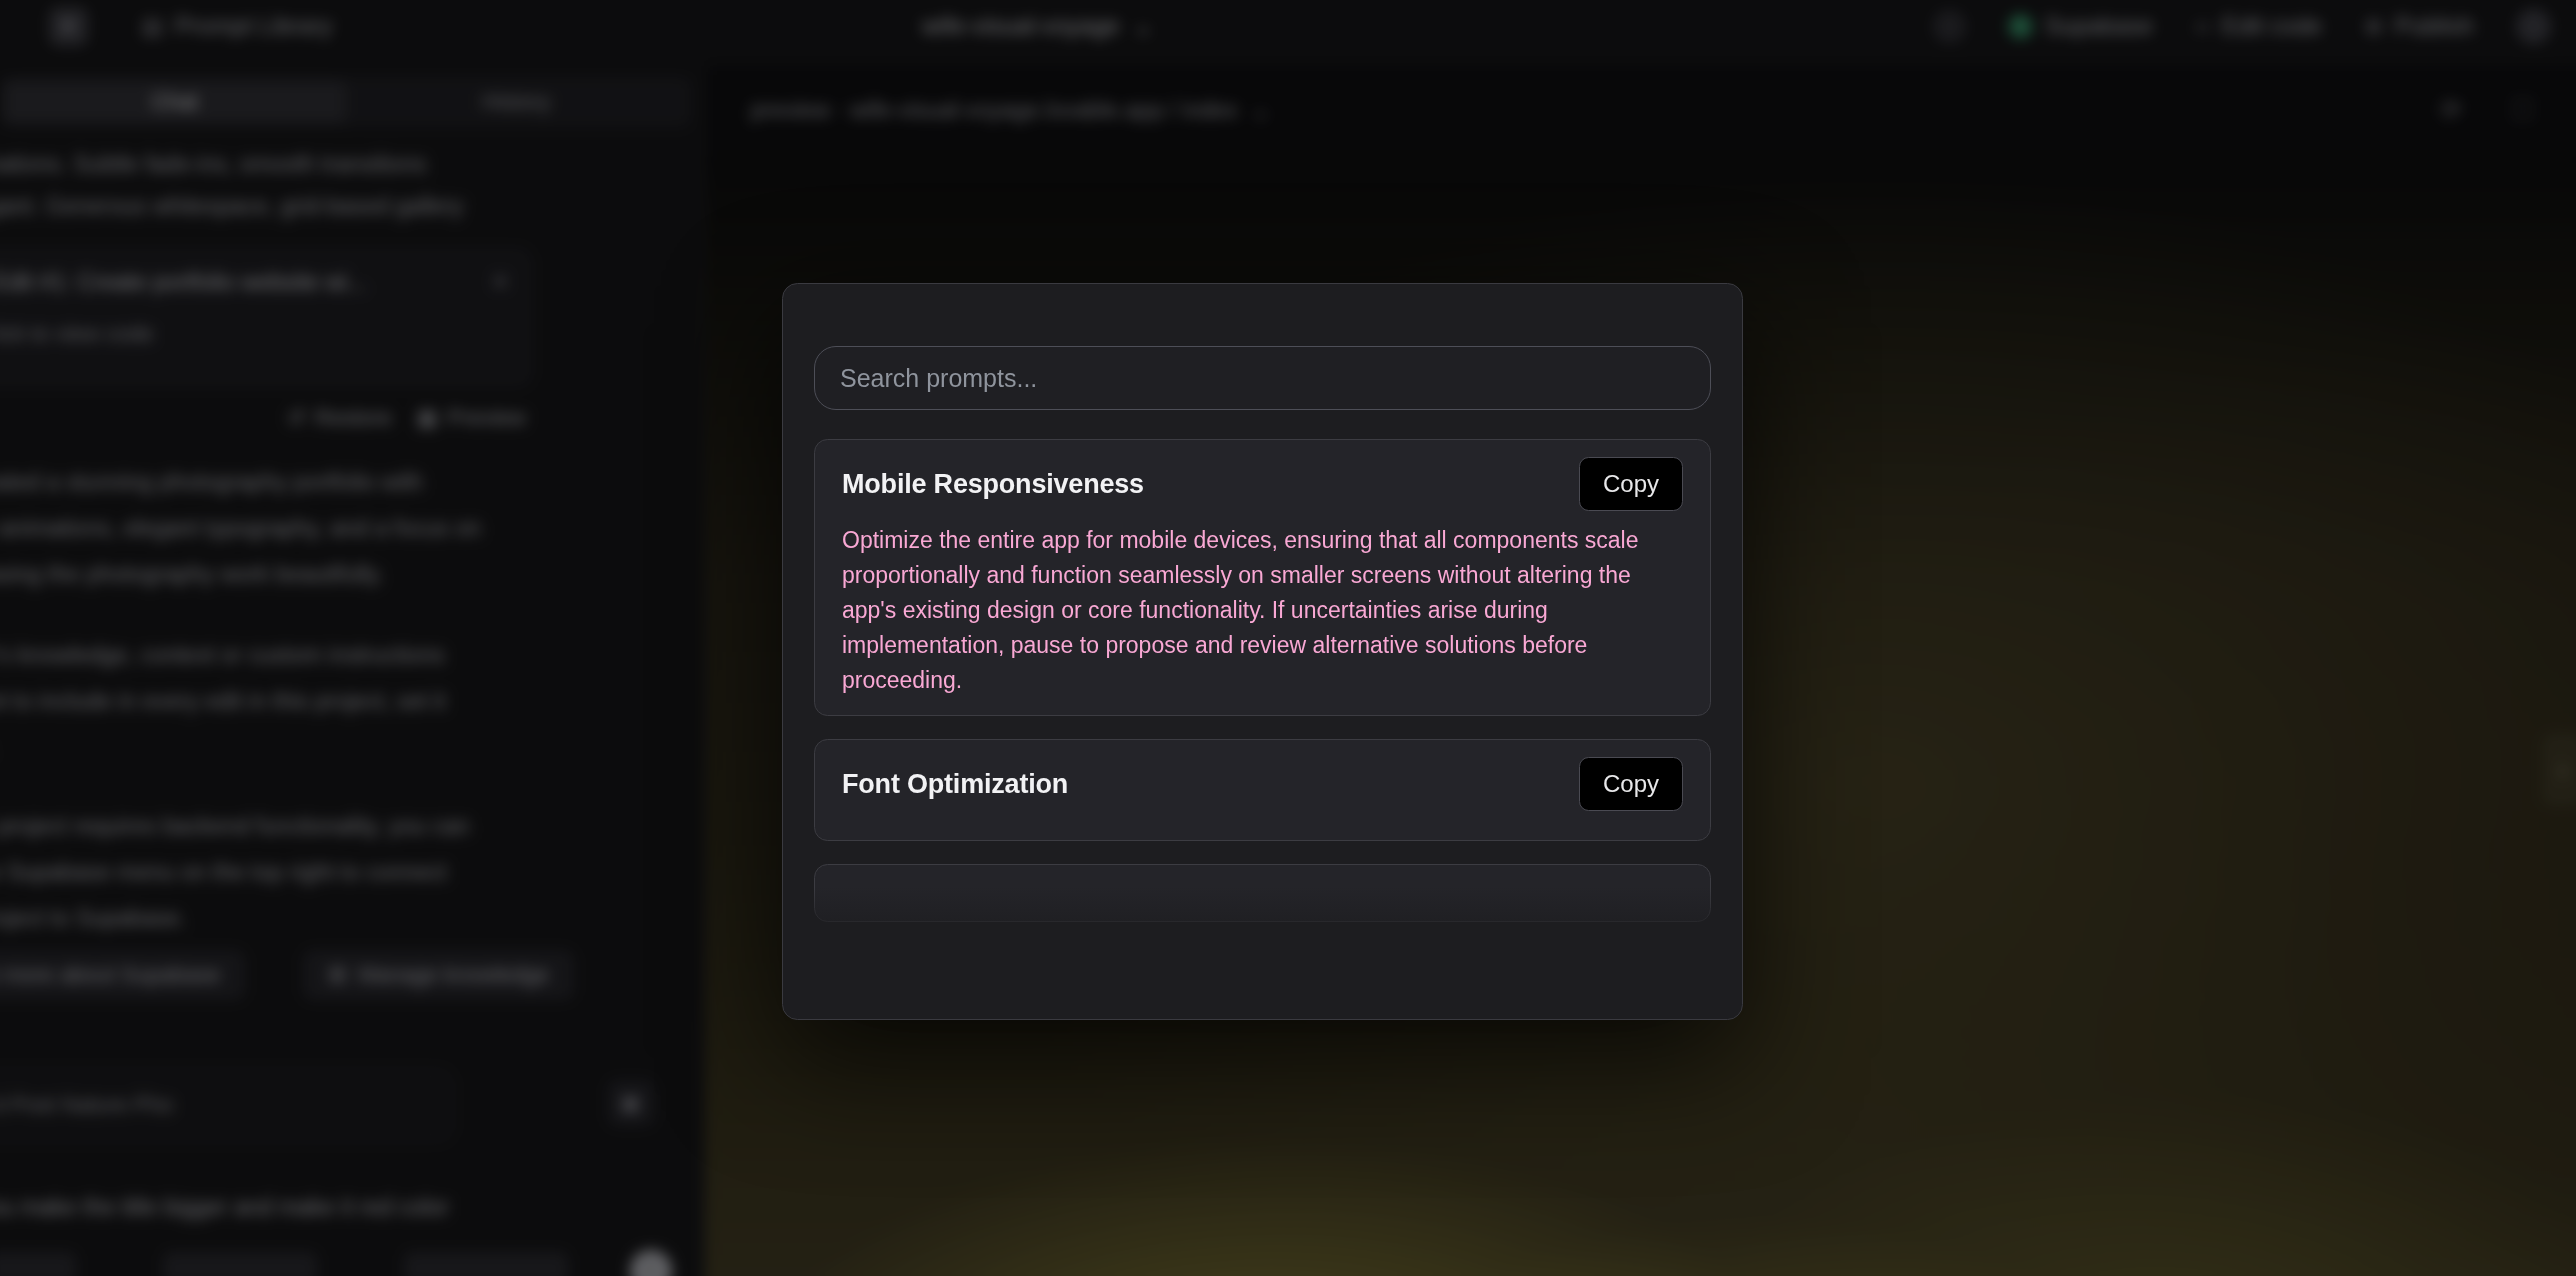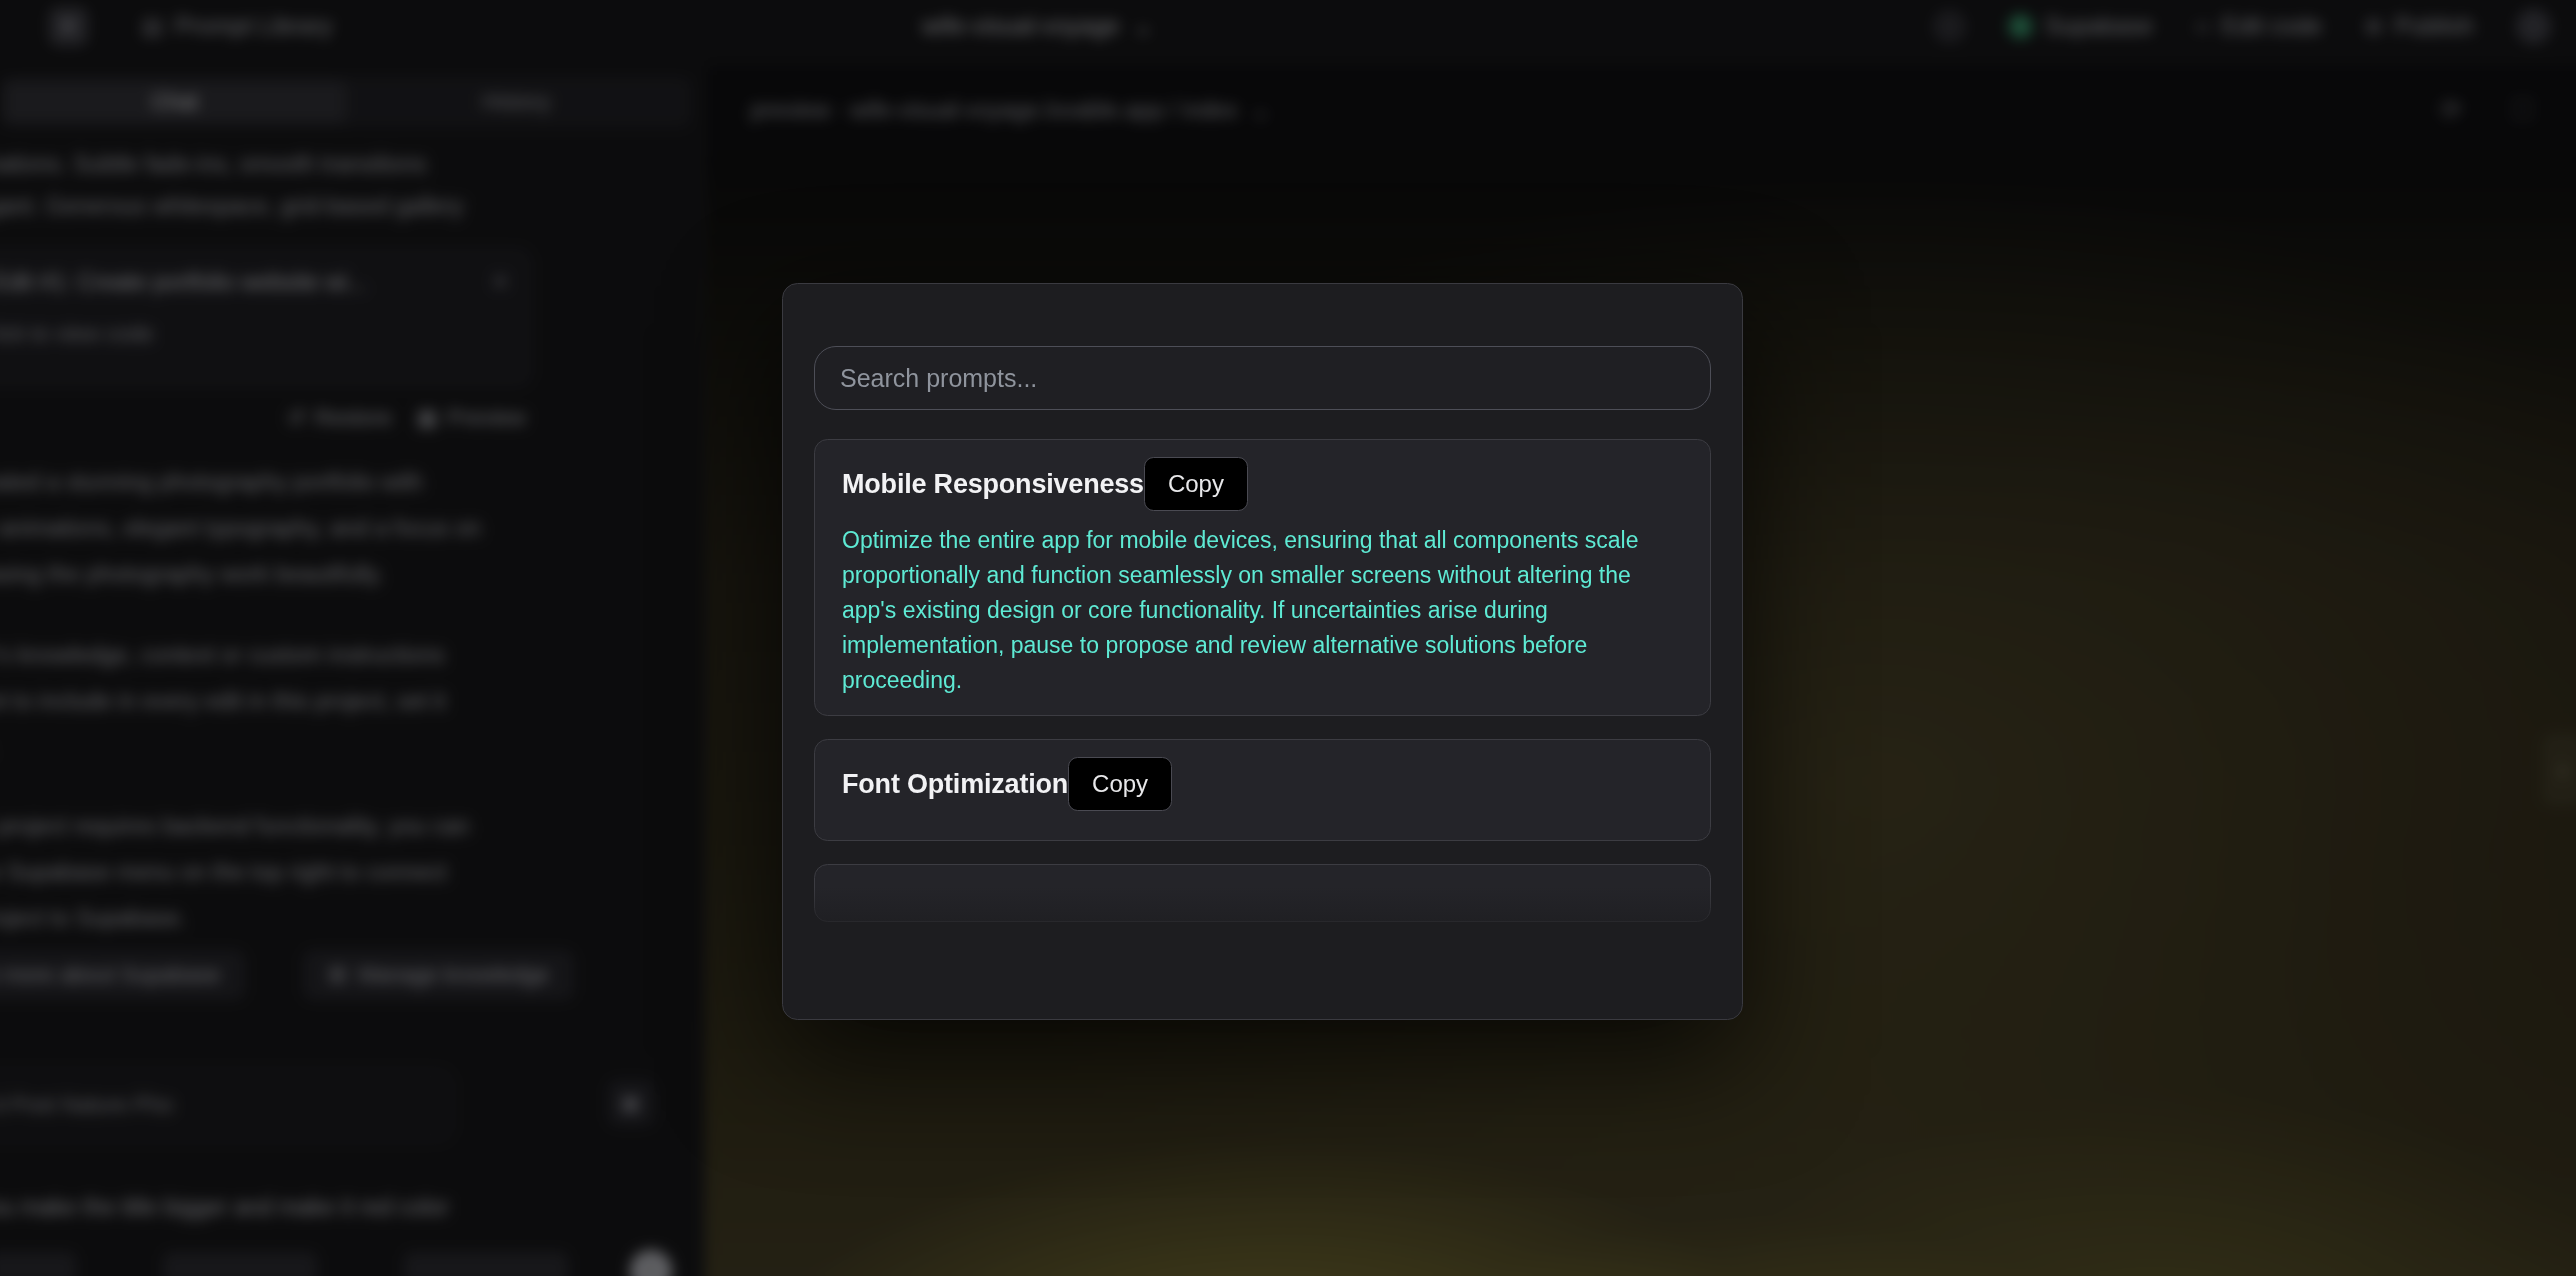--- a/index.html
+++ b/index.html
@@ -87,7 +87,7 @@
   .cards{position:relative;margin-top:29px;height:510px;overflow:hidden;}
   .card{background:#242429;border:1px solid #3c3c42;border-radius:13.5px;
         padding:17.3px 27px;box-sizing:border-box;margin-bottom:23px;}
-  .card-top{display:flex;justify-content:flex-start;align-items:center;height:54px;margin-bottom:11.6px;}
+  .card-top{display:flex;justify-content:space-between;align-items:center;height:54px;margin-bottom:11.6px;}
   .card-title{font-size:27px;font-weight:700;color:#f2f2f4;letter-spacing:-0.2px;}
   .copy-btn{height:54px;min-width:100px;padding:0 23px;background:#000000;border:1px solid #4a4a52;
             border-radius:9.6px;color:#e8e8ea;font-size:24px;font-family:"Liberation Sans",sans-serif;cursor:pointer;}

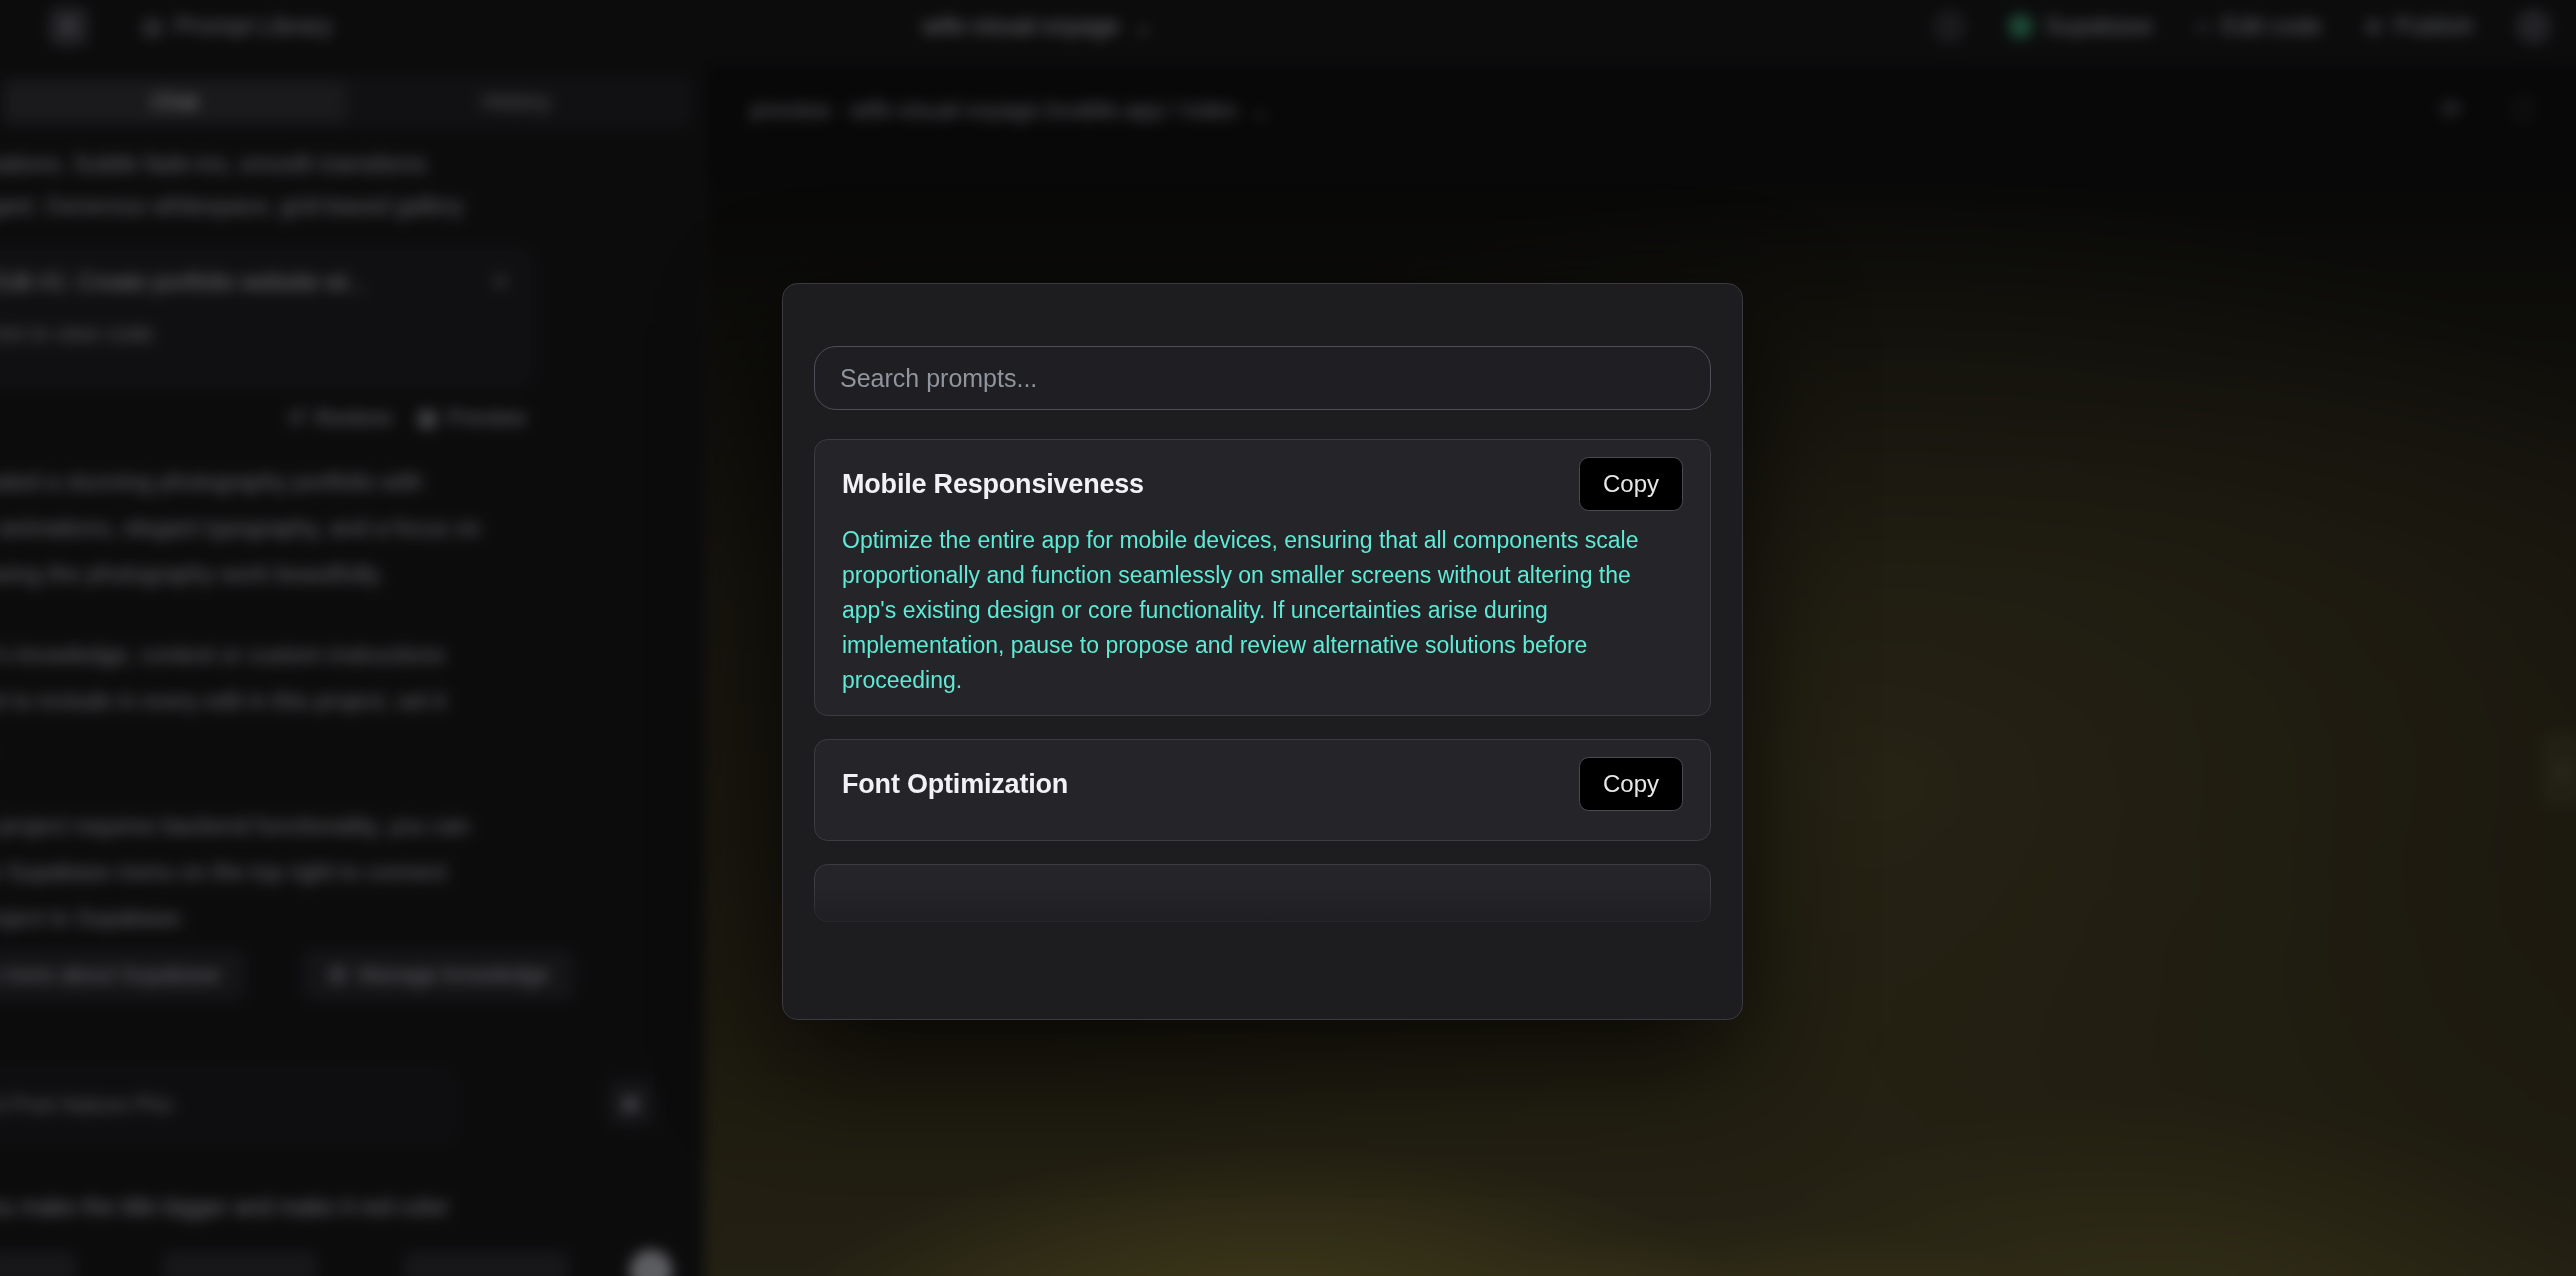--- a/index.html
+++ b/index.html
@@ -91,7 +91,7 @@
   .card-title{font-size:27px;font-weight:700;color:#f2f2f4;letter-spacing:-0.2px;}
   .copy-btn{height:54px;min-width:100px;padding:0 23px;background:#000000;border:1px solid #4a4a52;
             border-radius:9.6px;color:#e8e8ea;font-size:24px;font-family:"Liberation Sans",sans-serif;cursor:pointer;}
-  .card-body{font-size:23px;line-height:35px;color:#5eead4;}
+  .card-body{font-size:23px;line-height:35px;color:#f9a8d4;}
   .card.peek{height:58px;margin-bottom:0;}
   .fade{position:absolute;left:0;right:0;bottom:0;height:62px;
         background:linear-gradient(180deg,rgba(29,29,32,0),#1d1d20 85%);}

